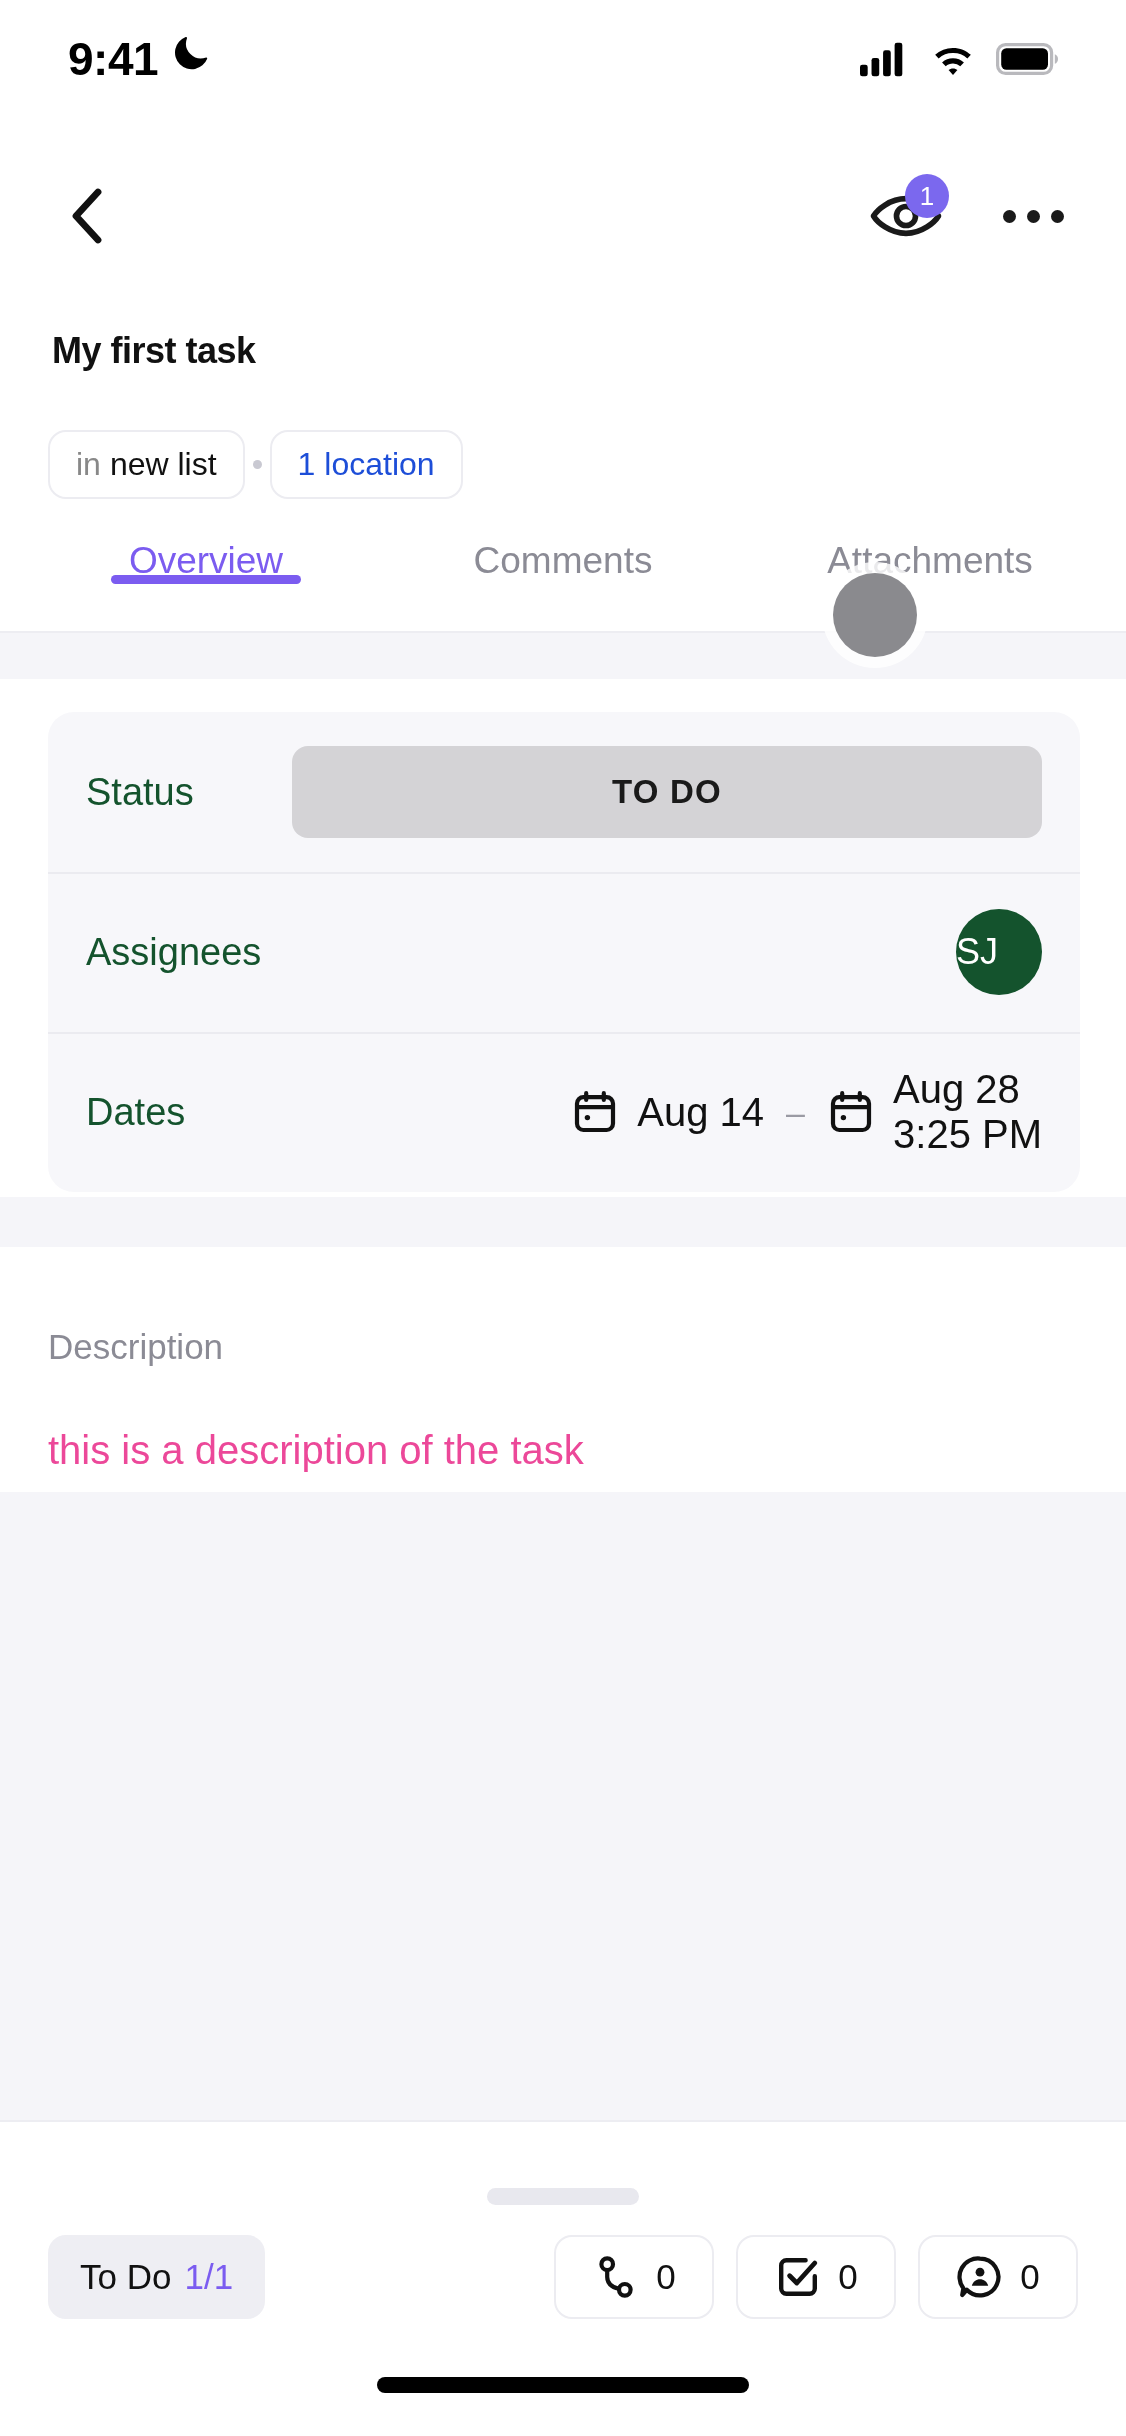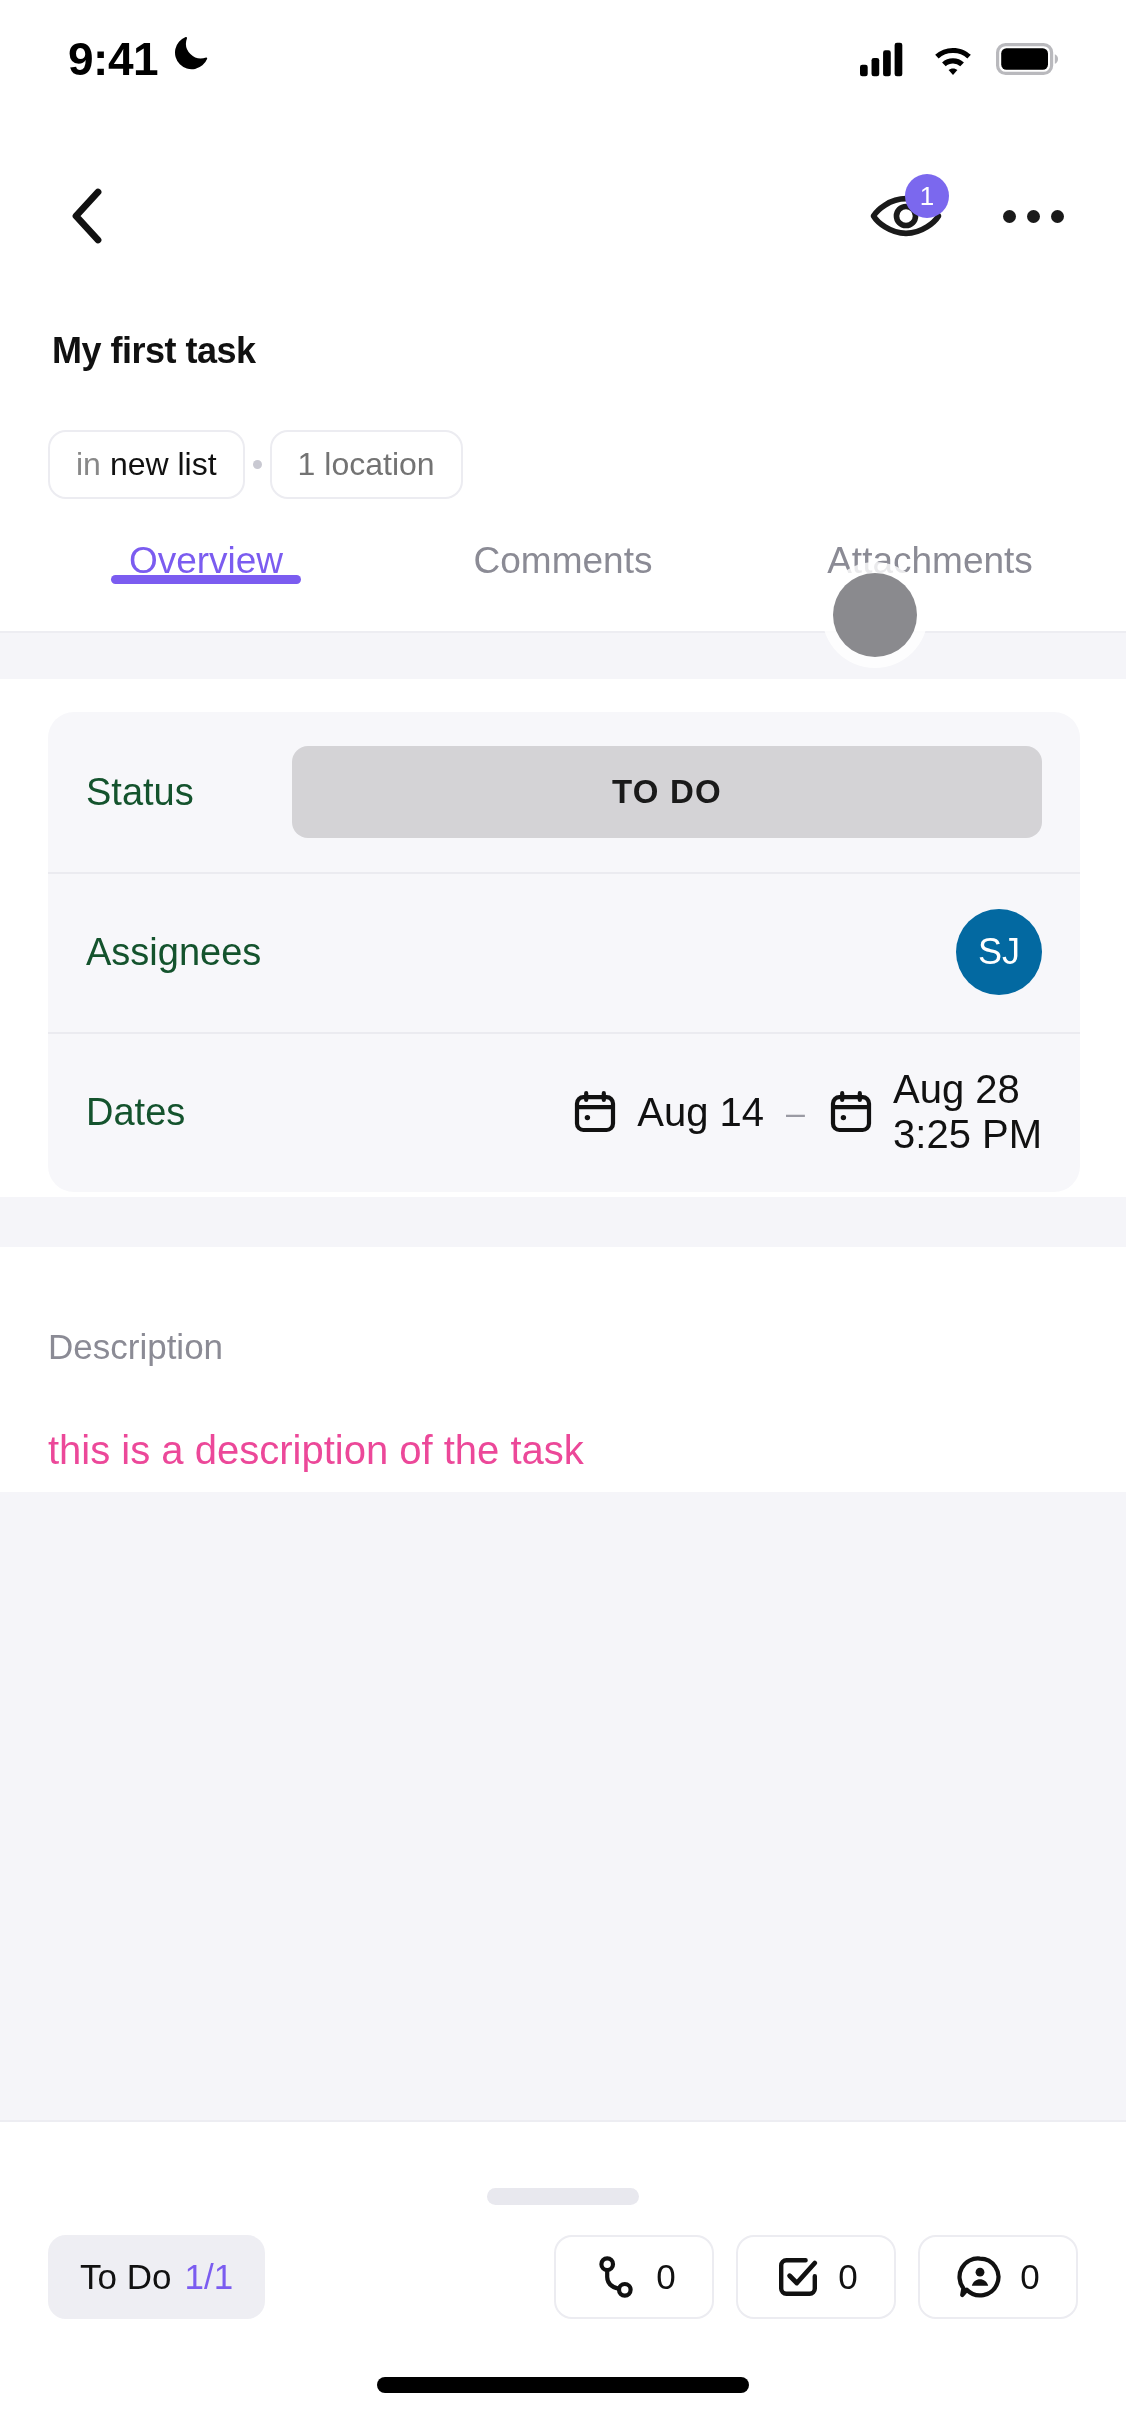--- a/index.html
+++ b/index.html
@@ -63,7 +63,7 @@
   }
   .chip .muted { color:#888; }
   .chip .strong { color:#111; }
-  .chip.purple { color:#737373; }
+  .chip.purple { color:#1d4ed8; }
   .chip-sep { width:9px; height:9px; border-radius:50%; background:#c9c9d2; margin:0 8px; }
 
   

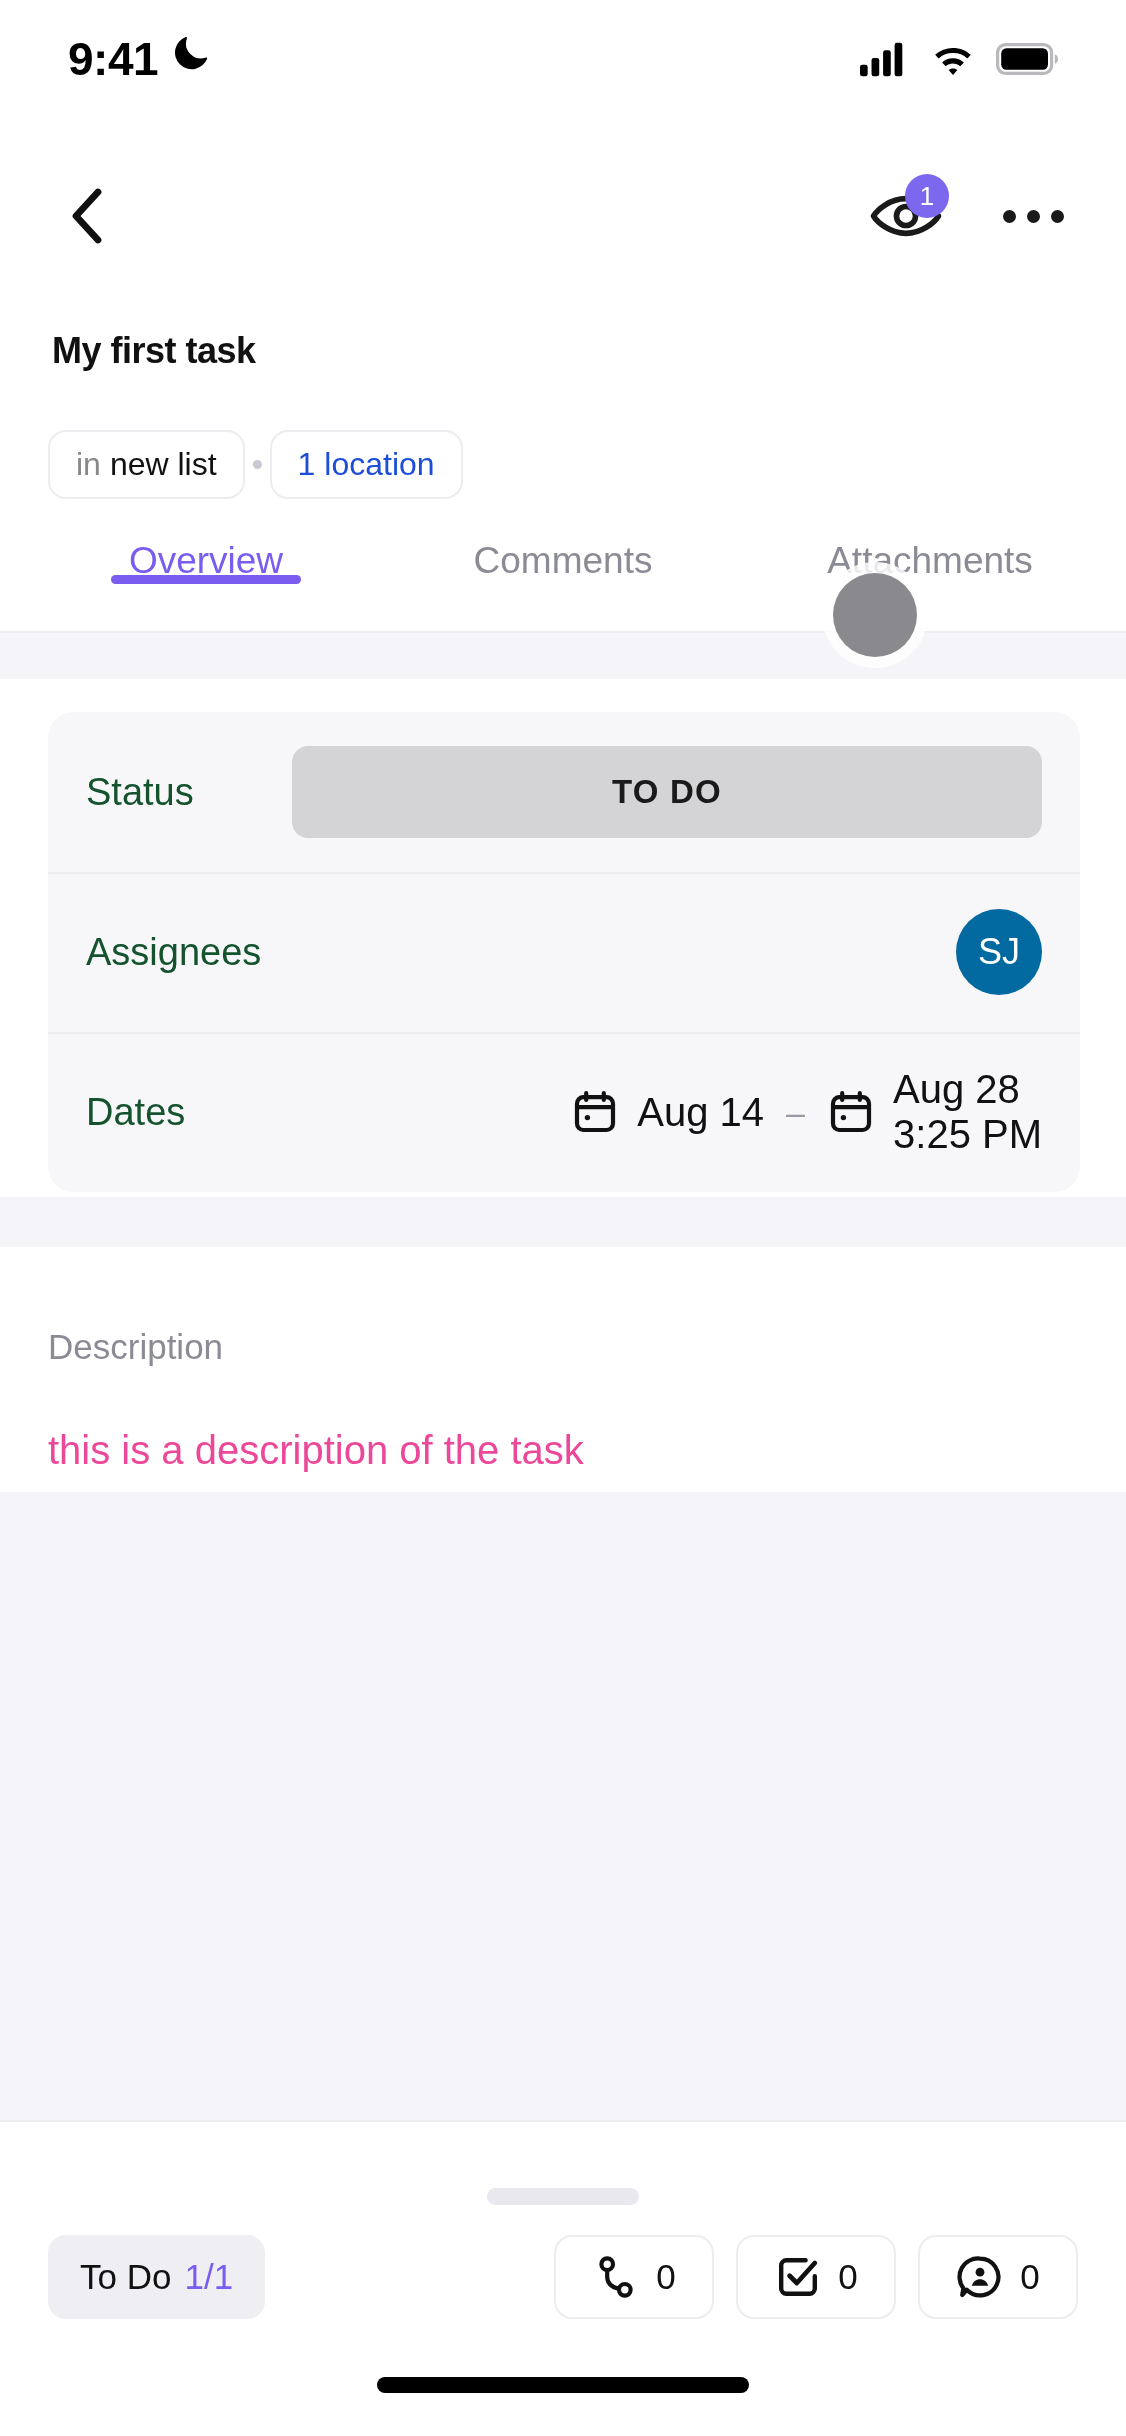--- a/index.html
+++ b/index.html
@@ -127,9 +127,9 @@
   .row-right { margin-left:auto; display:flex; align-items:center; }
   .avatar {
     width:86px; height:86px; border-radius:50%;
-    background:#0369a1; color:#fff;
+    background:#14532d; color:#fff;
     font-size:36px; font-weight:500;
-    display:flex; align-items:center; justify-content:center;
+    display:flex; align-items:center; justify-content:flex-start;
   }
   .dates { margin-left:auto; display:flex; align-items:center; gap:18px; }
   .date-item { display:flex; align-items:center; gap:18px; }

